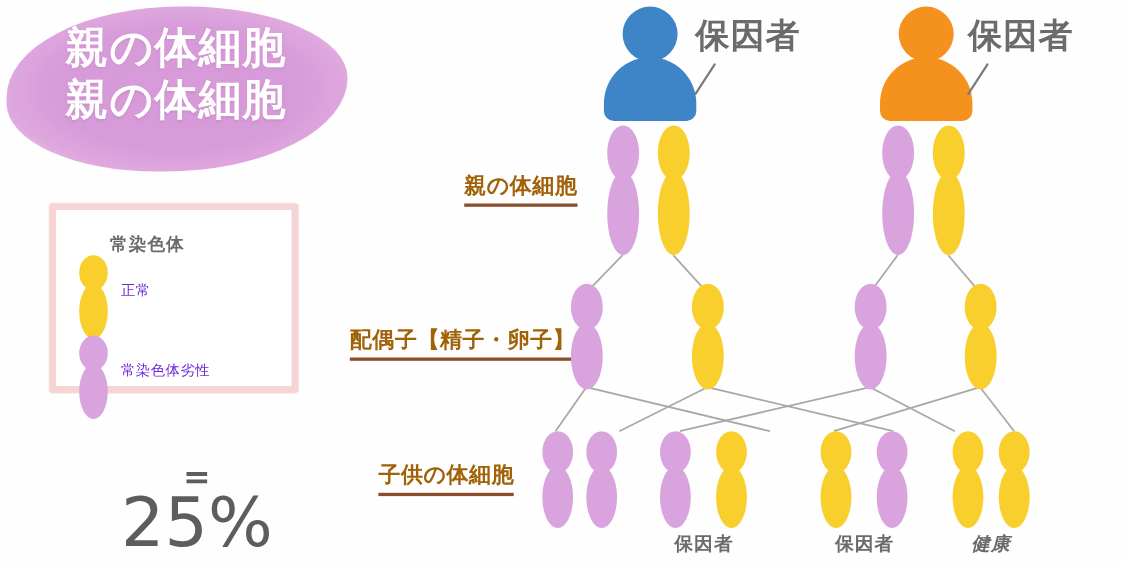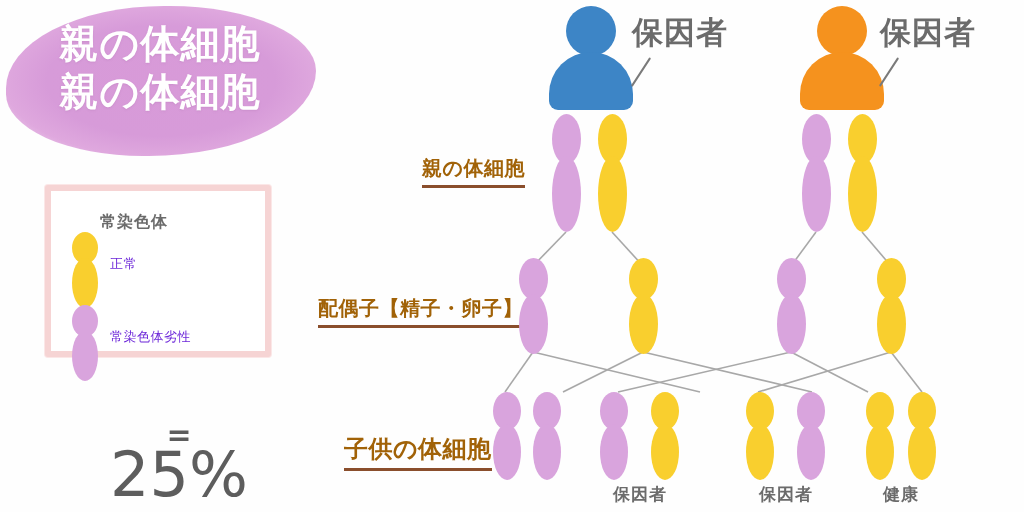--- a/index.html
+++ b/index.html
@@ -135,7 +135,7 @@
 
   <div class="abs row-label" style="left:422px;top:155px;font-size:20px;">親の体細胞</div>
   <div class="abs row-label" style="left:318px;top:295px;font-size:20px;">配偶子【精子・卵子】</div>
-  <div class="abs row-label" style="left:344px;top:433px;font-size:24px;">子供の体細胞</div>
+  <div class="abs row-label" style="left:344px;top:418px;font-size:20px;">子供の体細胞</div>
 
   <svg id="connectors">
     <g stroke="#a8a8a8" stroke-width="1.6" fill="none">

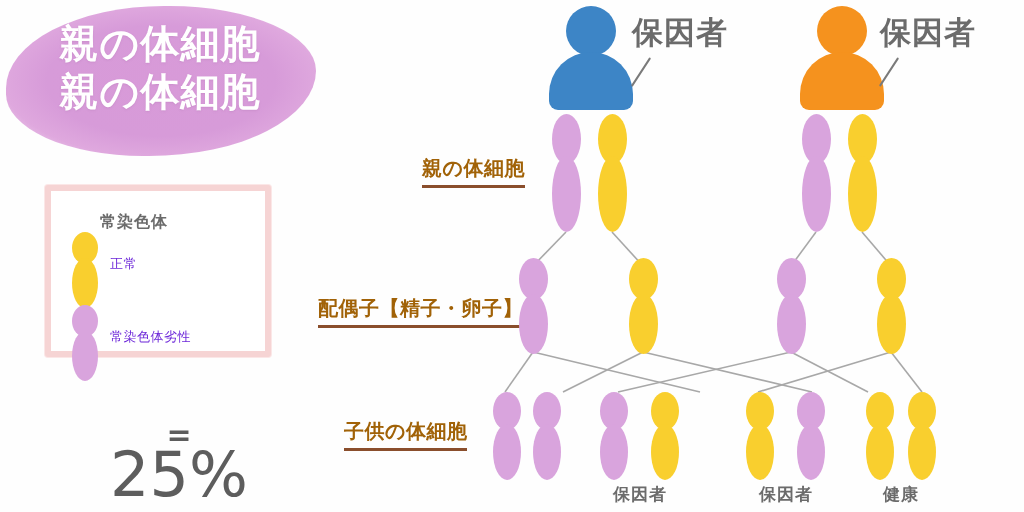--- a/index.html
+++ b/index.html
@@ -230,7 +230,7 @@
 
   <div class="abs child-label" style="left:590px;top:483px;width:100px;">保因者</div>
   <div class="abs child-label" style="left:736px;top:483px;width:100px;">保因者</div>
-  <div class="abs child-label" style="left:851px;top:483px;width:100px;">健康</div>
+  <div class="abs child-label" style="left:851px;top:483px;width:100px;font-style:italic;">健康</div>
 
 </div>
 

